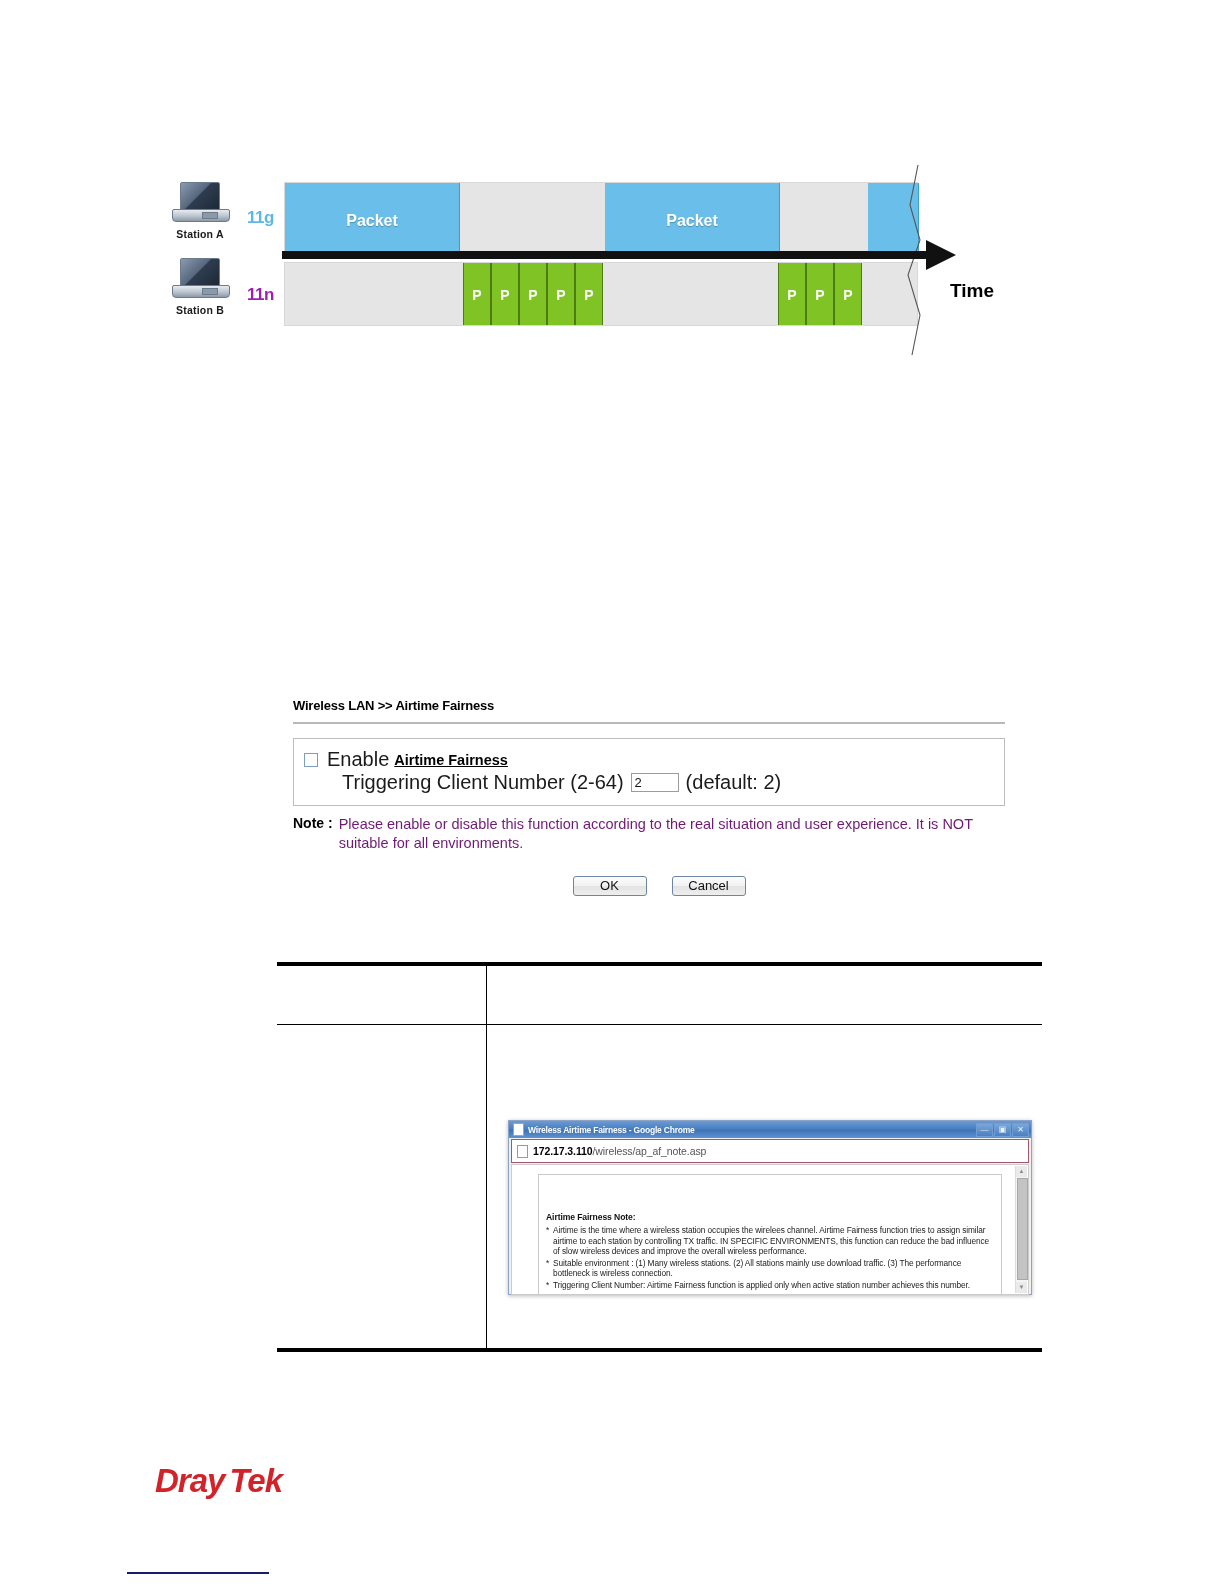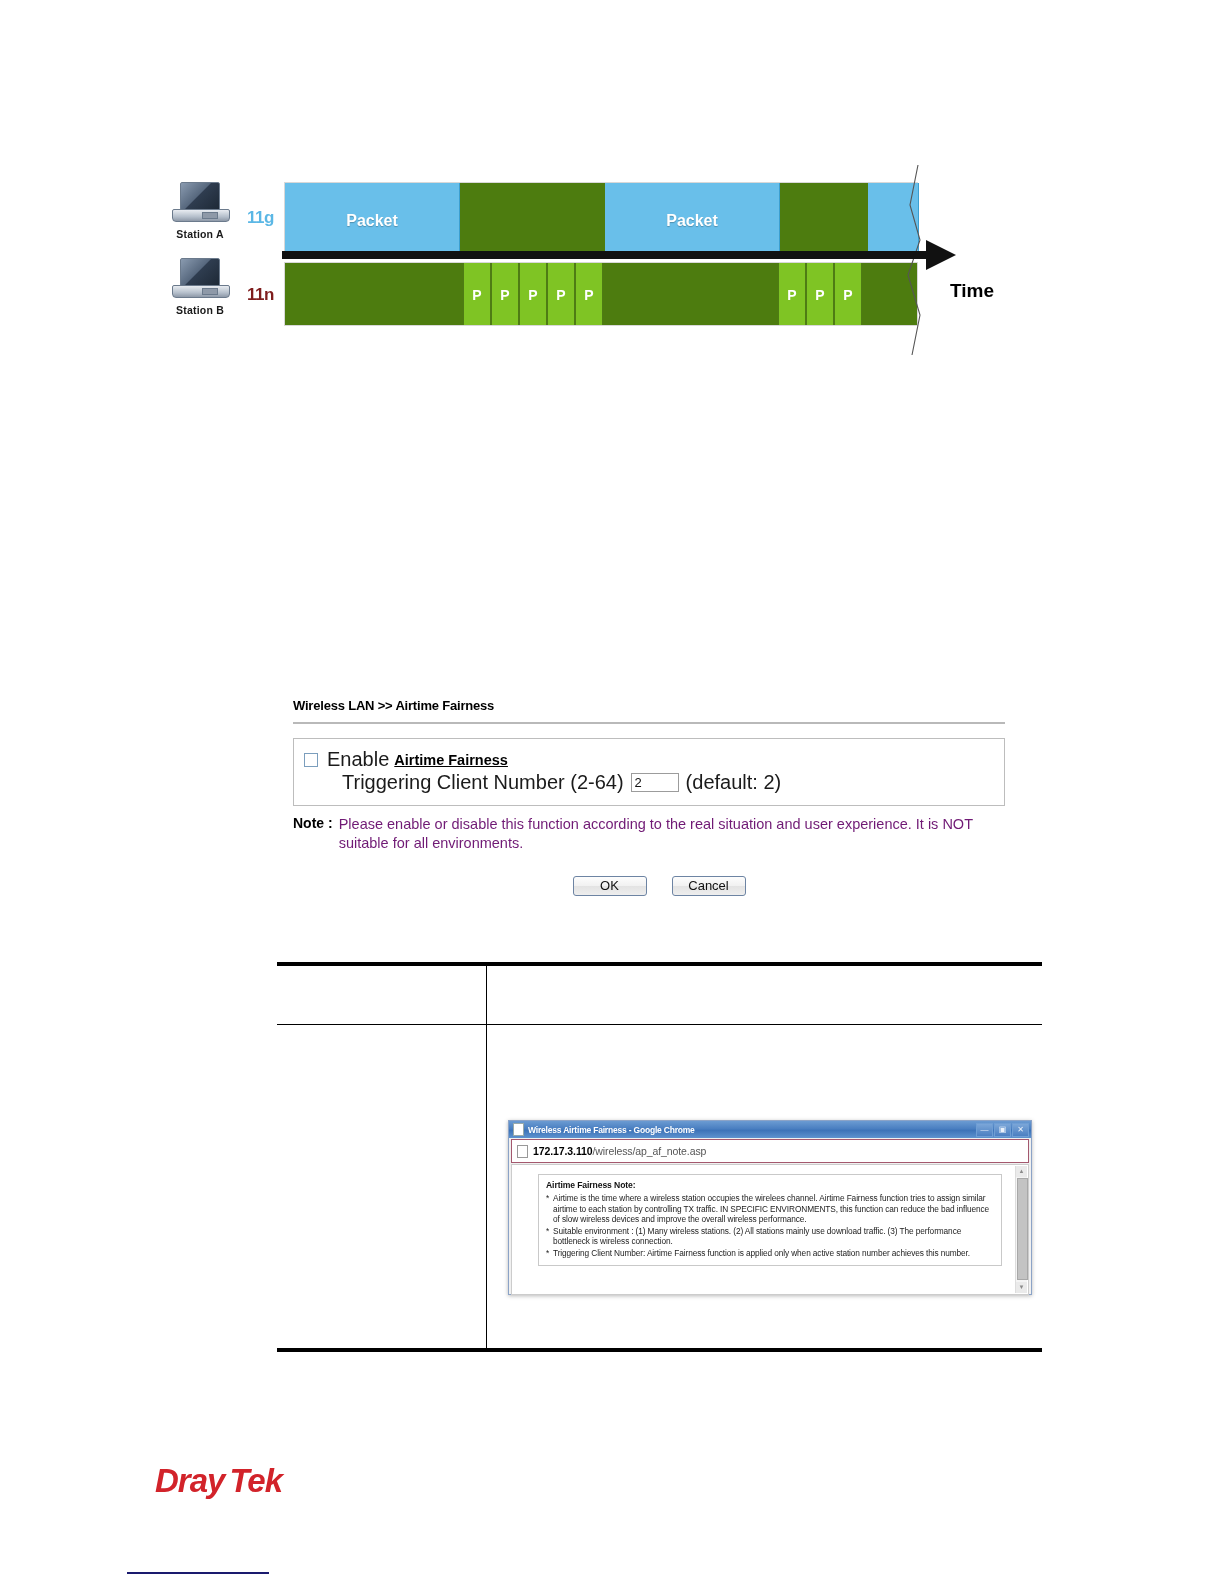--- a/index.html
+++ b/index.html
@@ -25,7 +25,7 @@
   .rate-11g{left:247px;top:208px;color:#5bb7e5;}
   .rate-11n{left:247px;top:285px;color:#7f1d1d;}
 
-  .track{position:absolute;left:284px;box-sizing:border-box;border:1px solid #d8d8d8;background:#4d7c0f;}
+  .track{position:absolute;left:284px;box-sizing:border-box;border:1px solid #d8d8d8;background:#e5e5e5;}
   .track-g{top:182px;width:634px;height:76px;}
   .track-n{top:262px;width:634px;height:64px;}
 

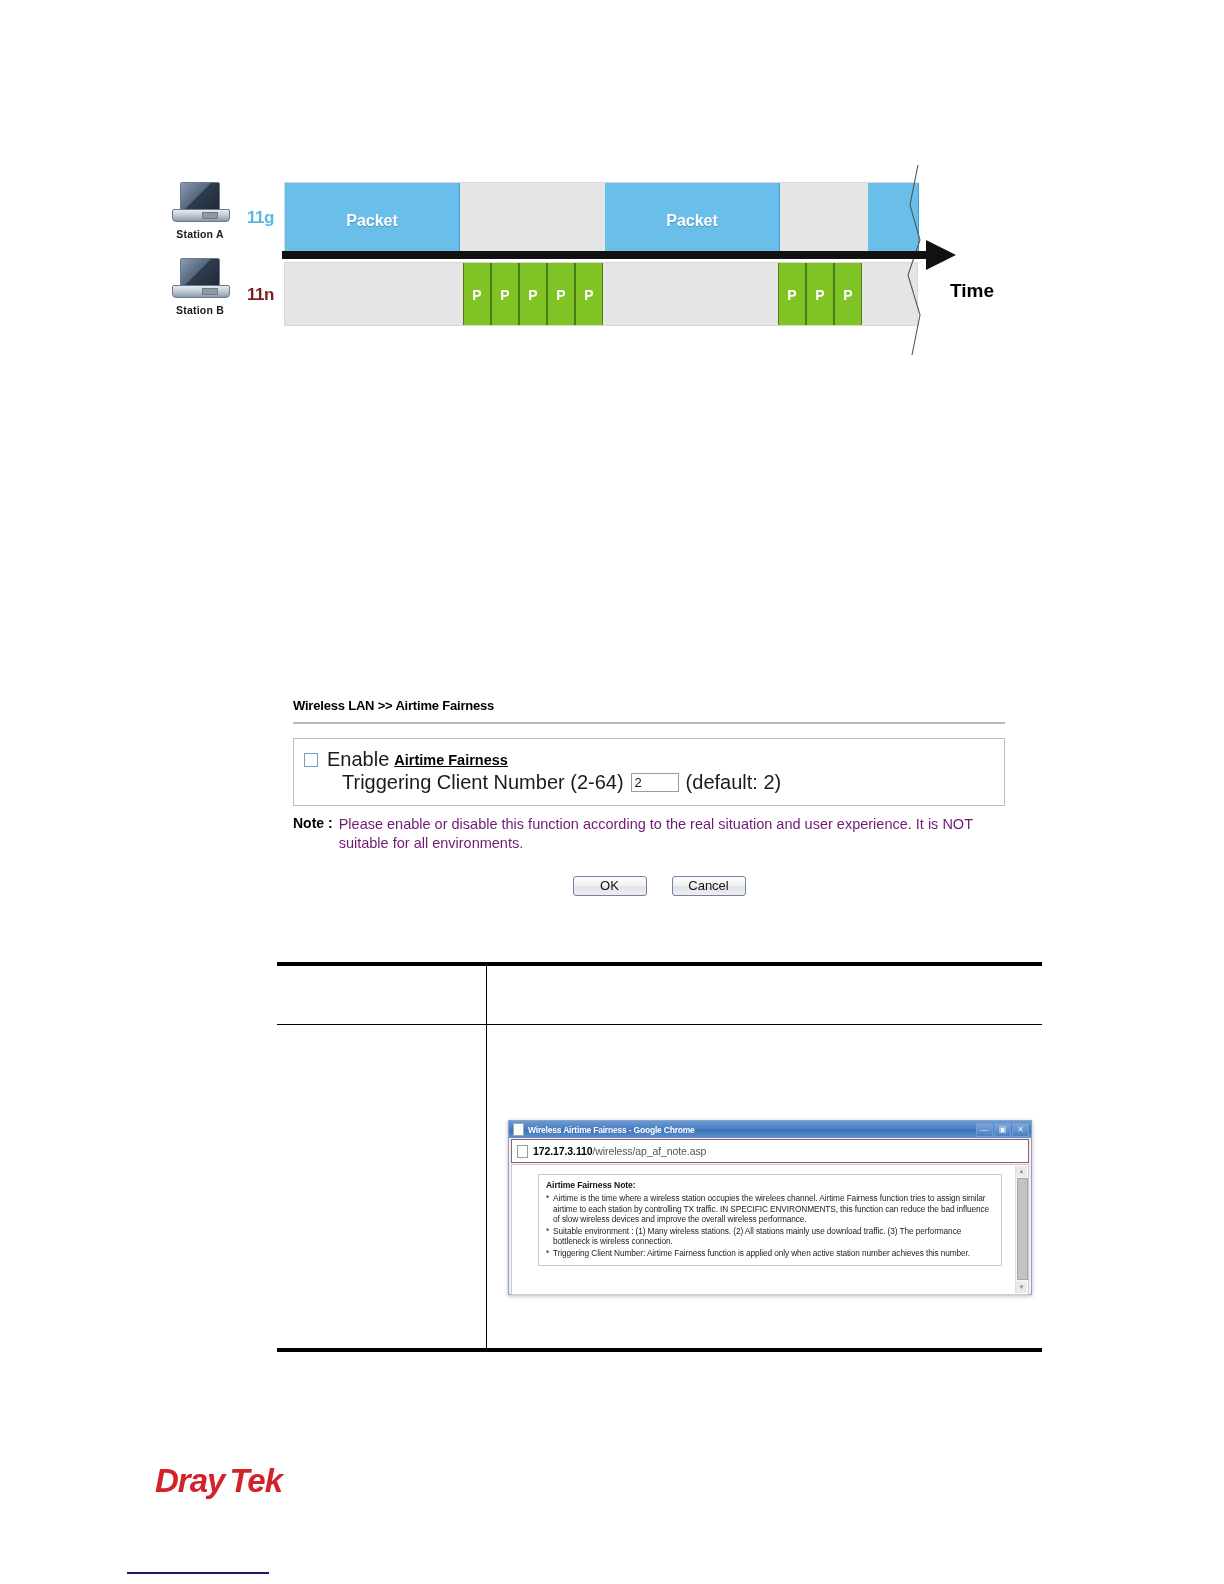--- a/index.html
+++ b/index.html
@@ -23,7 +23,7 @@
 
   .rate-label{position:absolute;font-size:17px;font-weight:bold;letter-spacing:-.5px;}
   .rate-11g{left:247px;top:208px;color:#5bb7e5;}
-  .rate-11n{left:247px;top:285px;color:#7f1d1d;}
+  .rate-11n{left:247px;top:285px;color:#a21caf;}
 
   .track{position:absolute;left:284px;box-sizing:border-box;border:1px solid #d8d8d8;background:#e5e5e5;}
   .track-g{top:182px;width:634px;height:76px;}

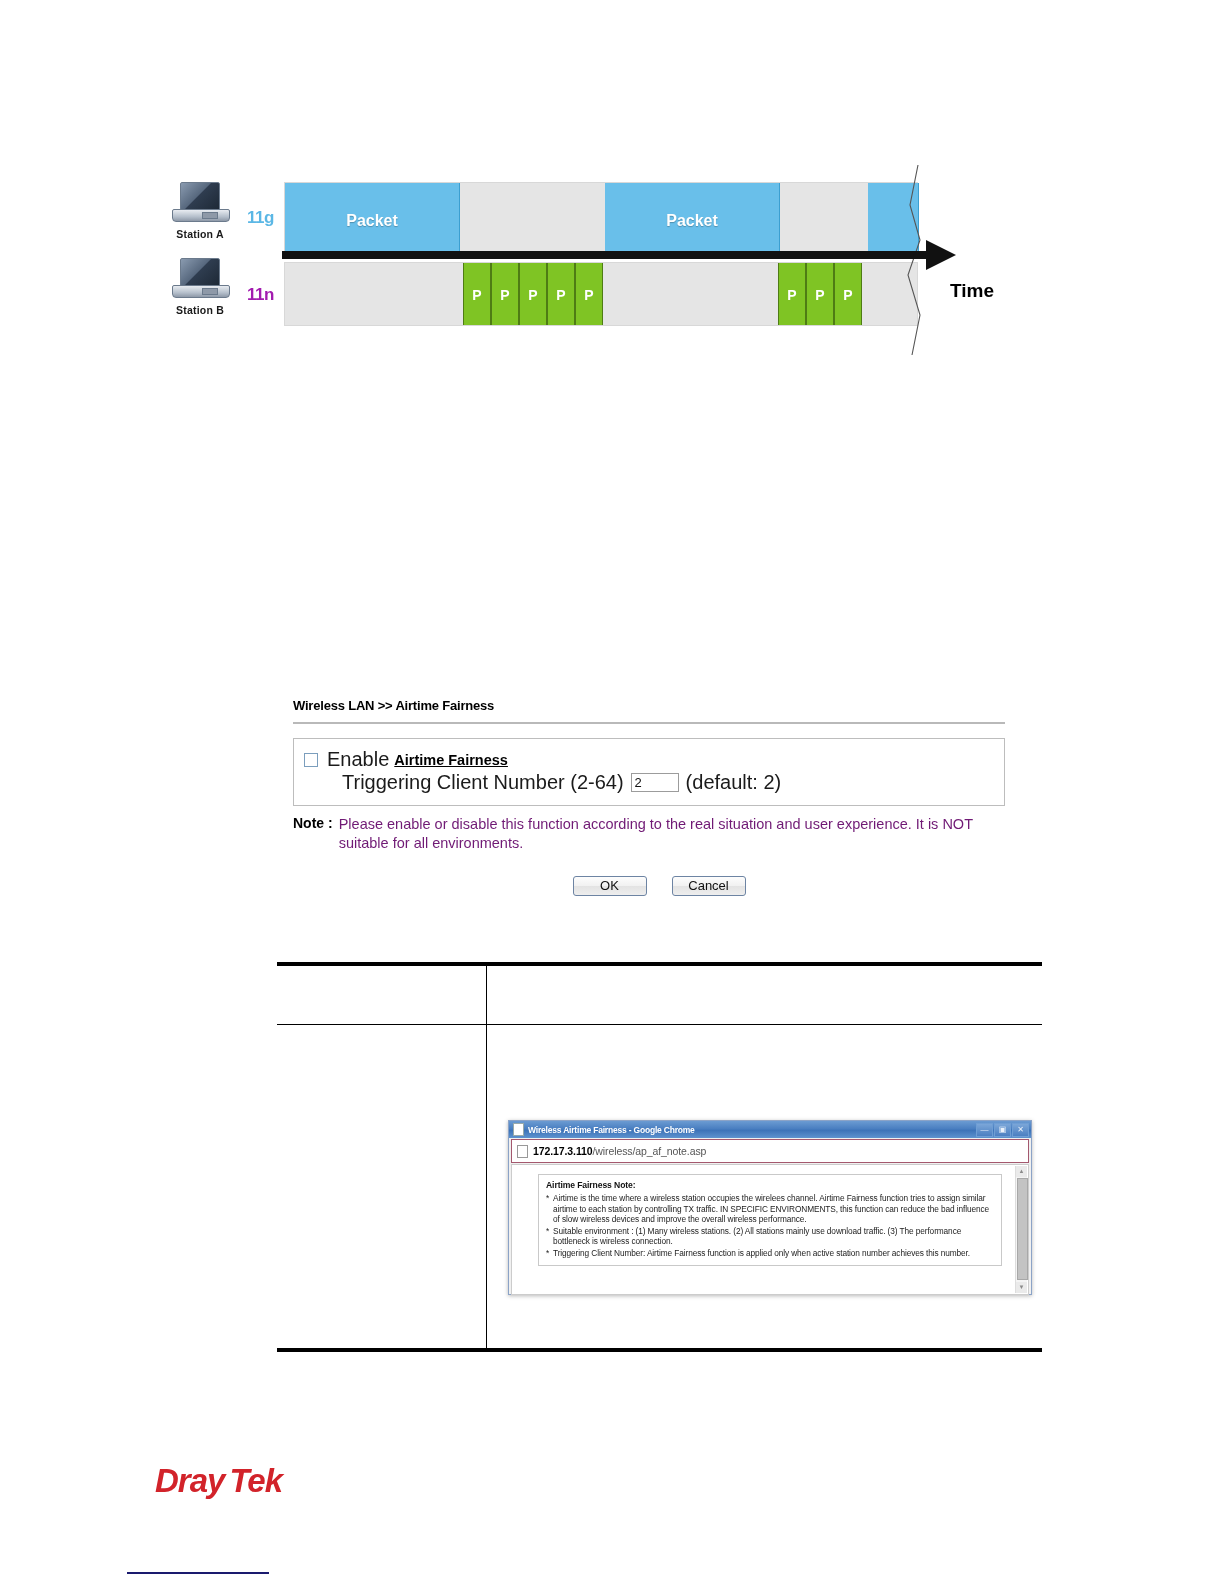--- a/index.html
+++ b/index.html
@@ -93,7 +93,7 @@
   #chrome-content{position:relative;height:129px;background:#fff;margin:1px 2px 2px 2px;border:1px solid #ccc;
       overflow:hidden;}
   #note-panel{position:absolute;left:26px;top:9px;right:26px;border:1px solid #c9c9c9;background:#fff;padding:5px 7px 6px 7px;}
-  #note-panel-title{font-size:8.6px;font-weight:bold;color:#111;margin-bottom:3px;letter-spacing:-.1px;}
+  #note-panel-title{font-size:8.6px;font-weight:bold;color:#111;margin-bottom:3px;letter-spacing:-.1px;margin-top:32px;}
   .note-bullet{display:flex;font-size:8.3px;color:#1c1c1c;line-height:10.5px;margin-bottom:1px;letter-spacing:-.1px;}
   .note-star{width:7px;flex:none;}
   #chrome-scrollbar{position:absolute;right:1px;top:1px;width:11px;bottom:1px;background:#f4f4f4;border-left:1px solid #ddd;}

